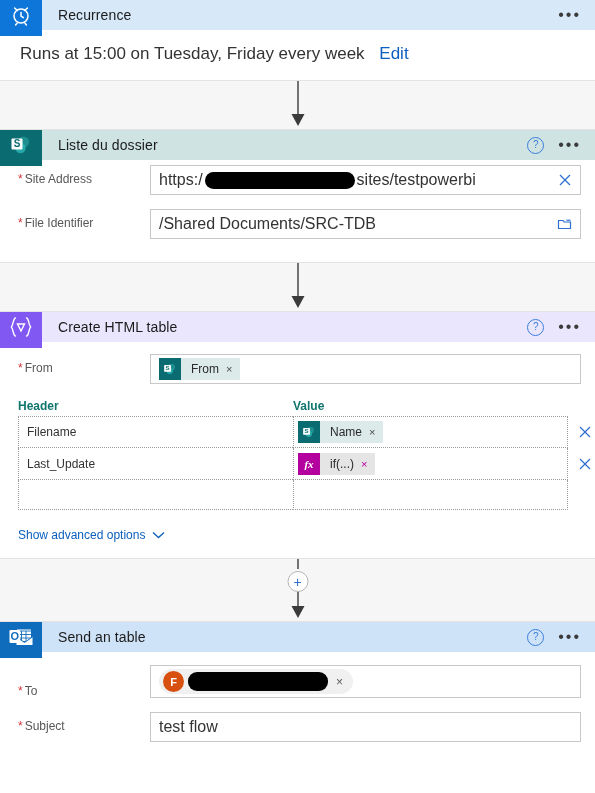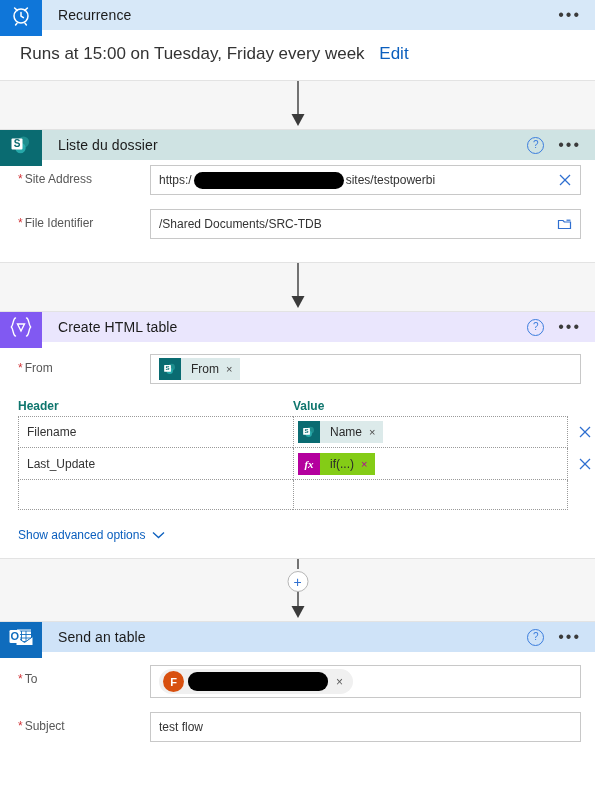--- a/index.html
+++ b/index.html
@@ -134,7 +134,7 @@
     position: relative;
   }
   .input-text {
-    font-size: 12px;
+    font-size: 16px;
     color: #333333;
     white-space: nowrap;
   }

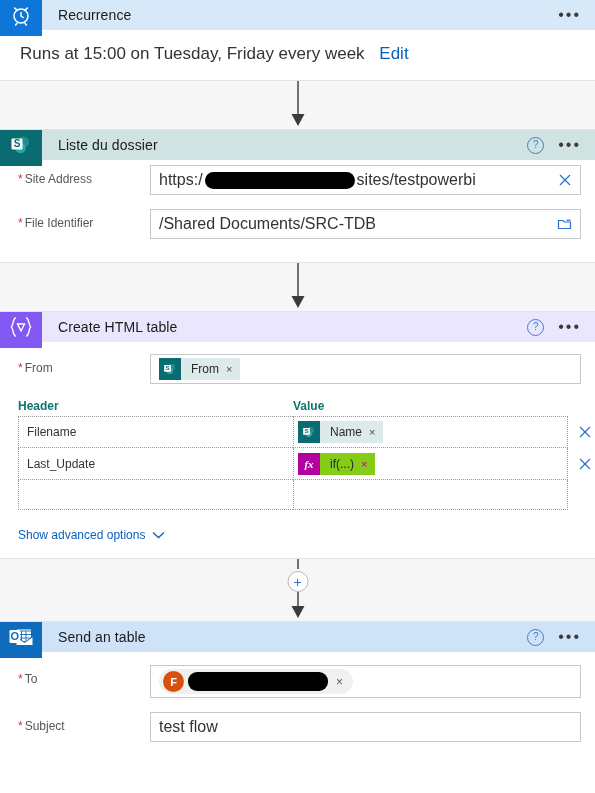--- a/index.html
+++ b/index.html
@@ -187,7 +187,7 @@
   .tk-sp .token-ico { background: #0a6b71; }
   .tk-sp .token-body { background: #dceaea; display: flex; align-items: center; }
   .tk-fx .token-ico { background: #b4009e; }
-  .tk-fx .token-body { background: #84cc16; display: flex; align-items: center; }
+  .tk-fx .token-body { background: #e5e5e5; display: flex; align-items: center; }
   .tk-fx .token-x { color: #b4009e; }
 
   

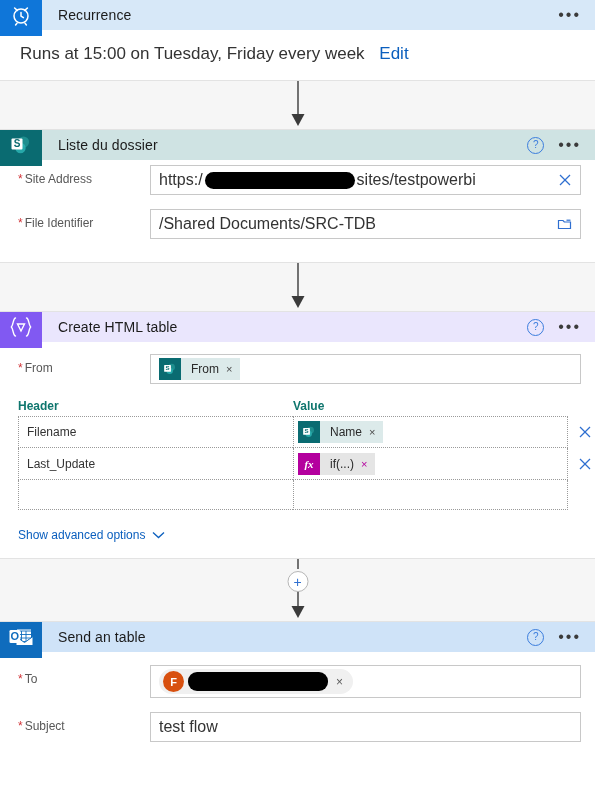--- a/index.html
+++ b/index.html
@@ -558,7 +558,7 @@
     </div>
     <div class="card-body">
 
-      <div class="field-row" style="padding-top:13px;">
+      <div class="field-row" style="padding-top:13px;align-items:flex-end;">
         <div class="field-label">
           <span class="req">*</span><span>To</span>
         </div>

